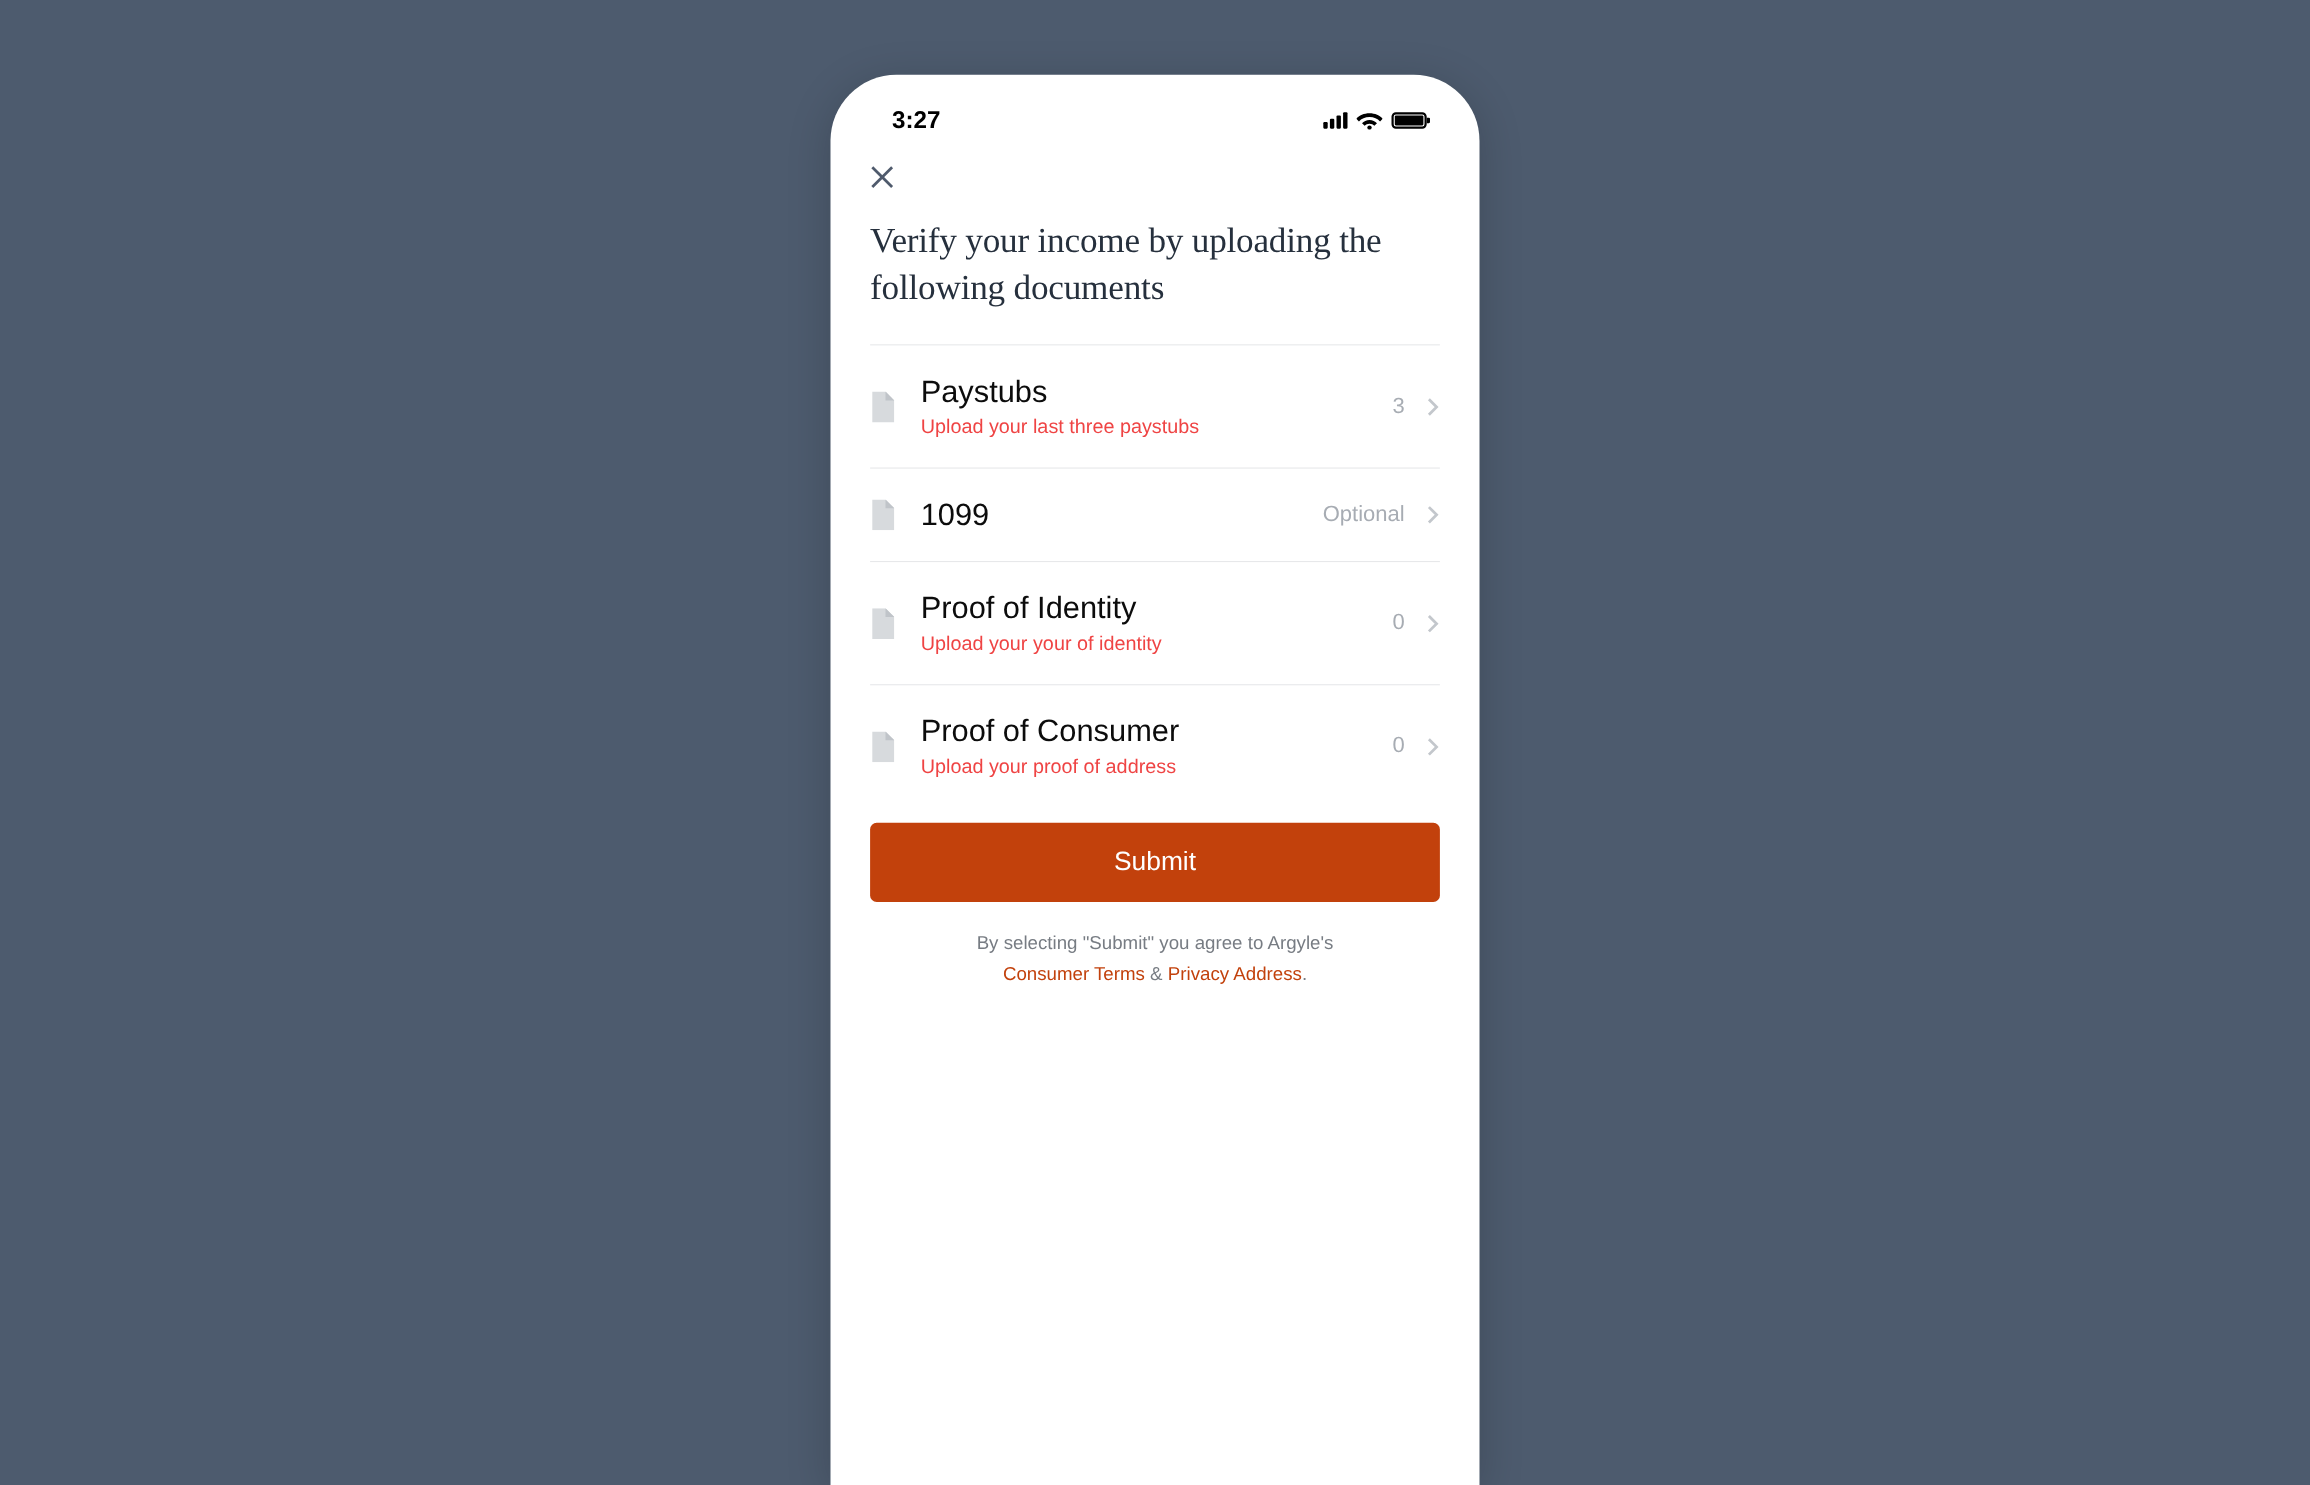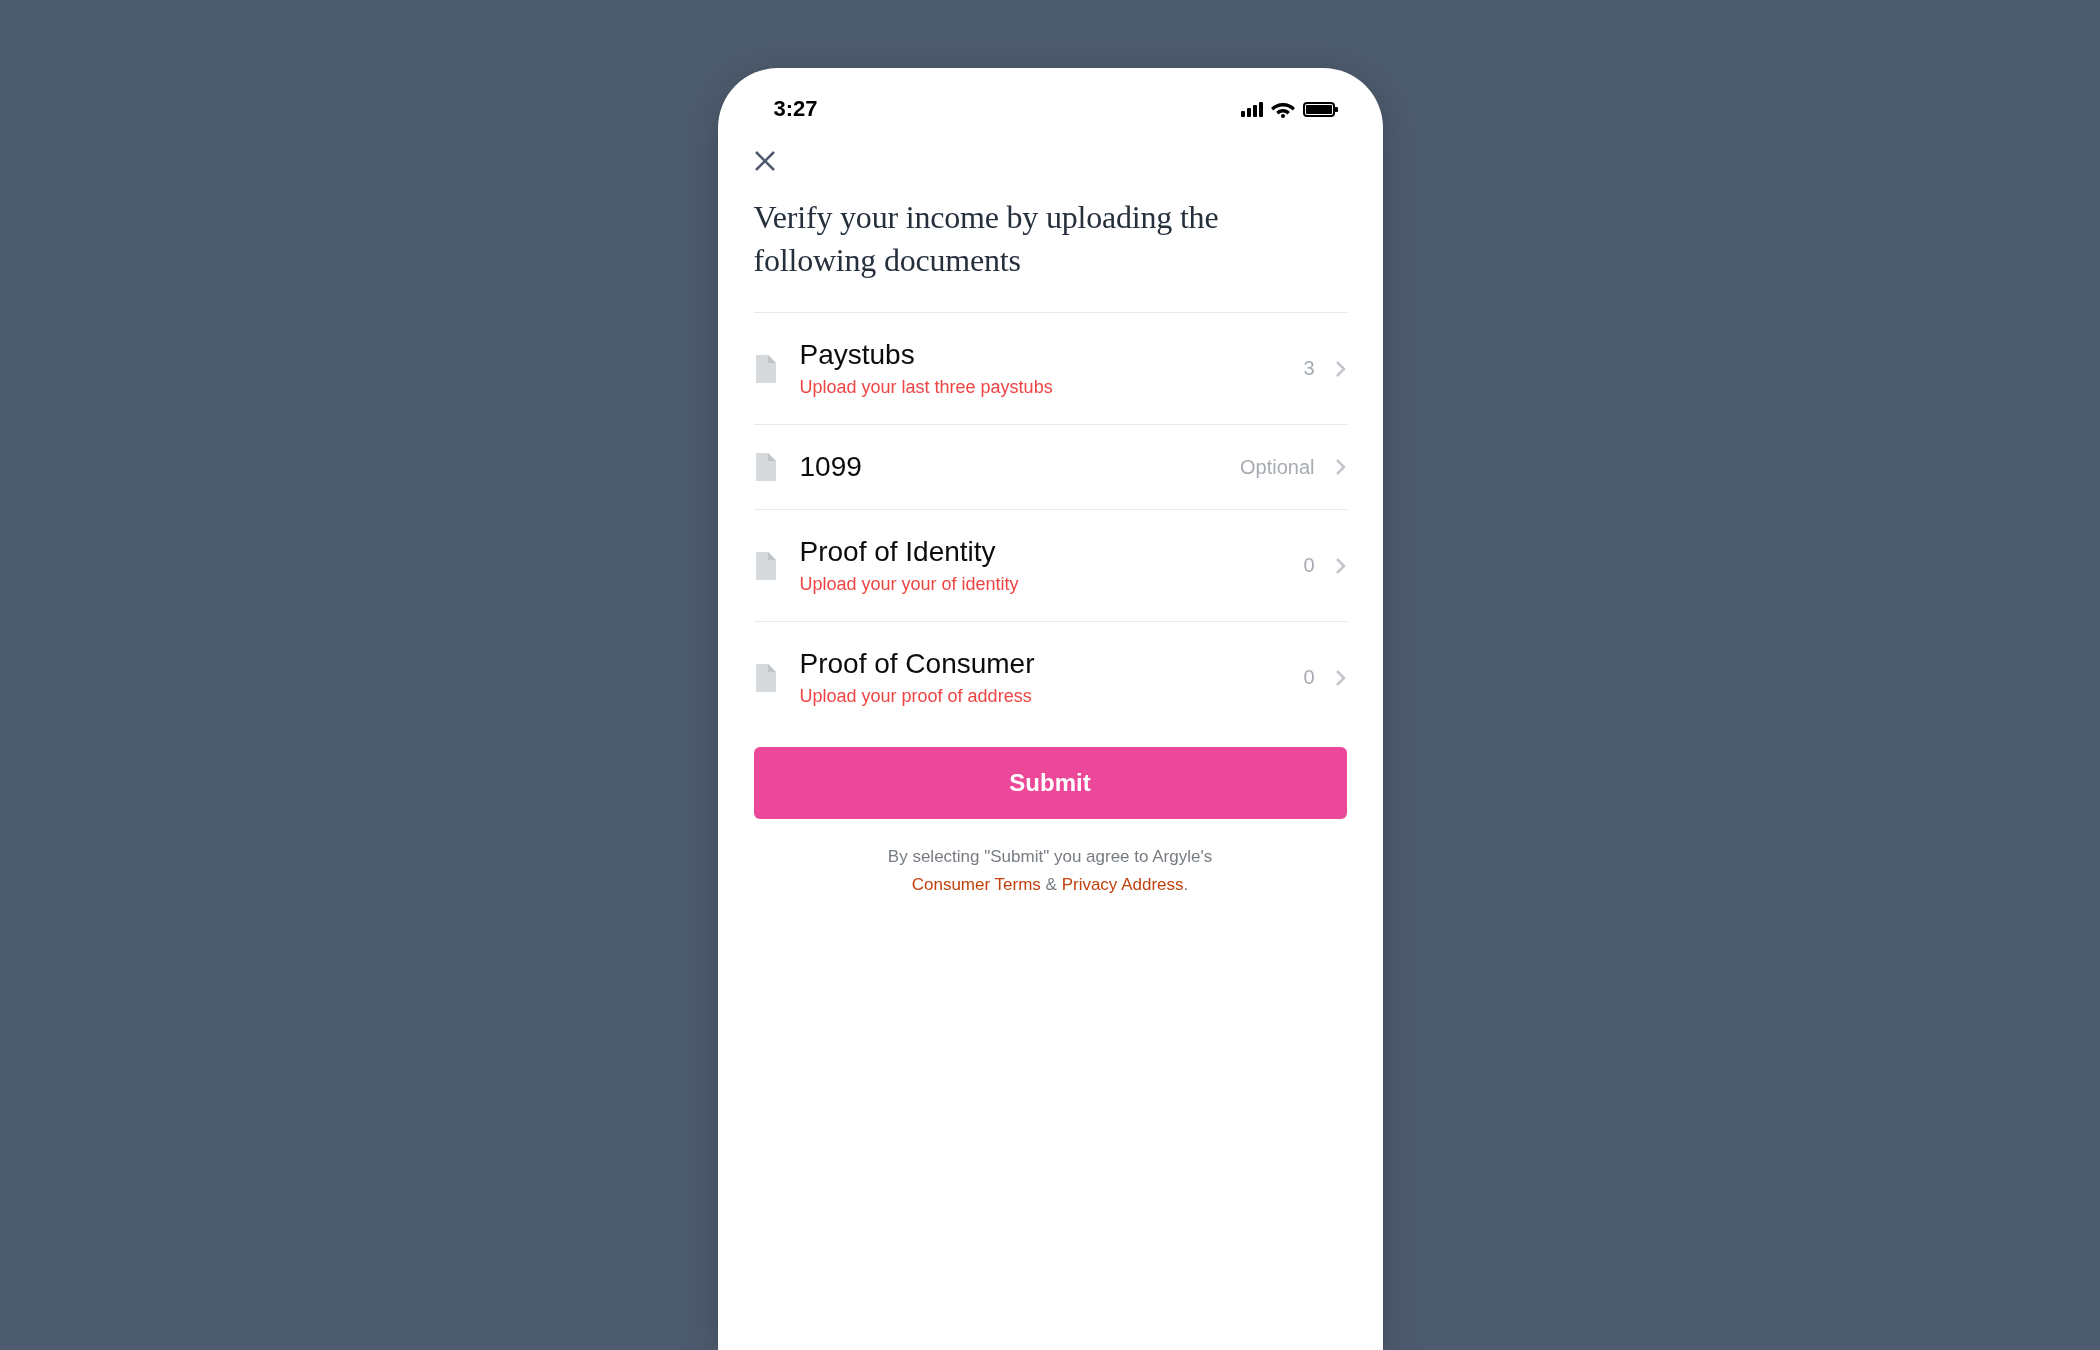--- a/index.html
+++ b/index.html
@@ -18,7 +18,7 @@
       overflow: hidden;
     }
     .phone {
-      width: 665px;
+      width: 590px;
       background: #fff;
       border-radius: 60px 60px 0 0;
       box-shadow: 0 8px 40px rgba(0,0,0,.18);

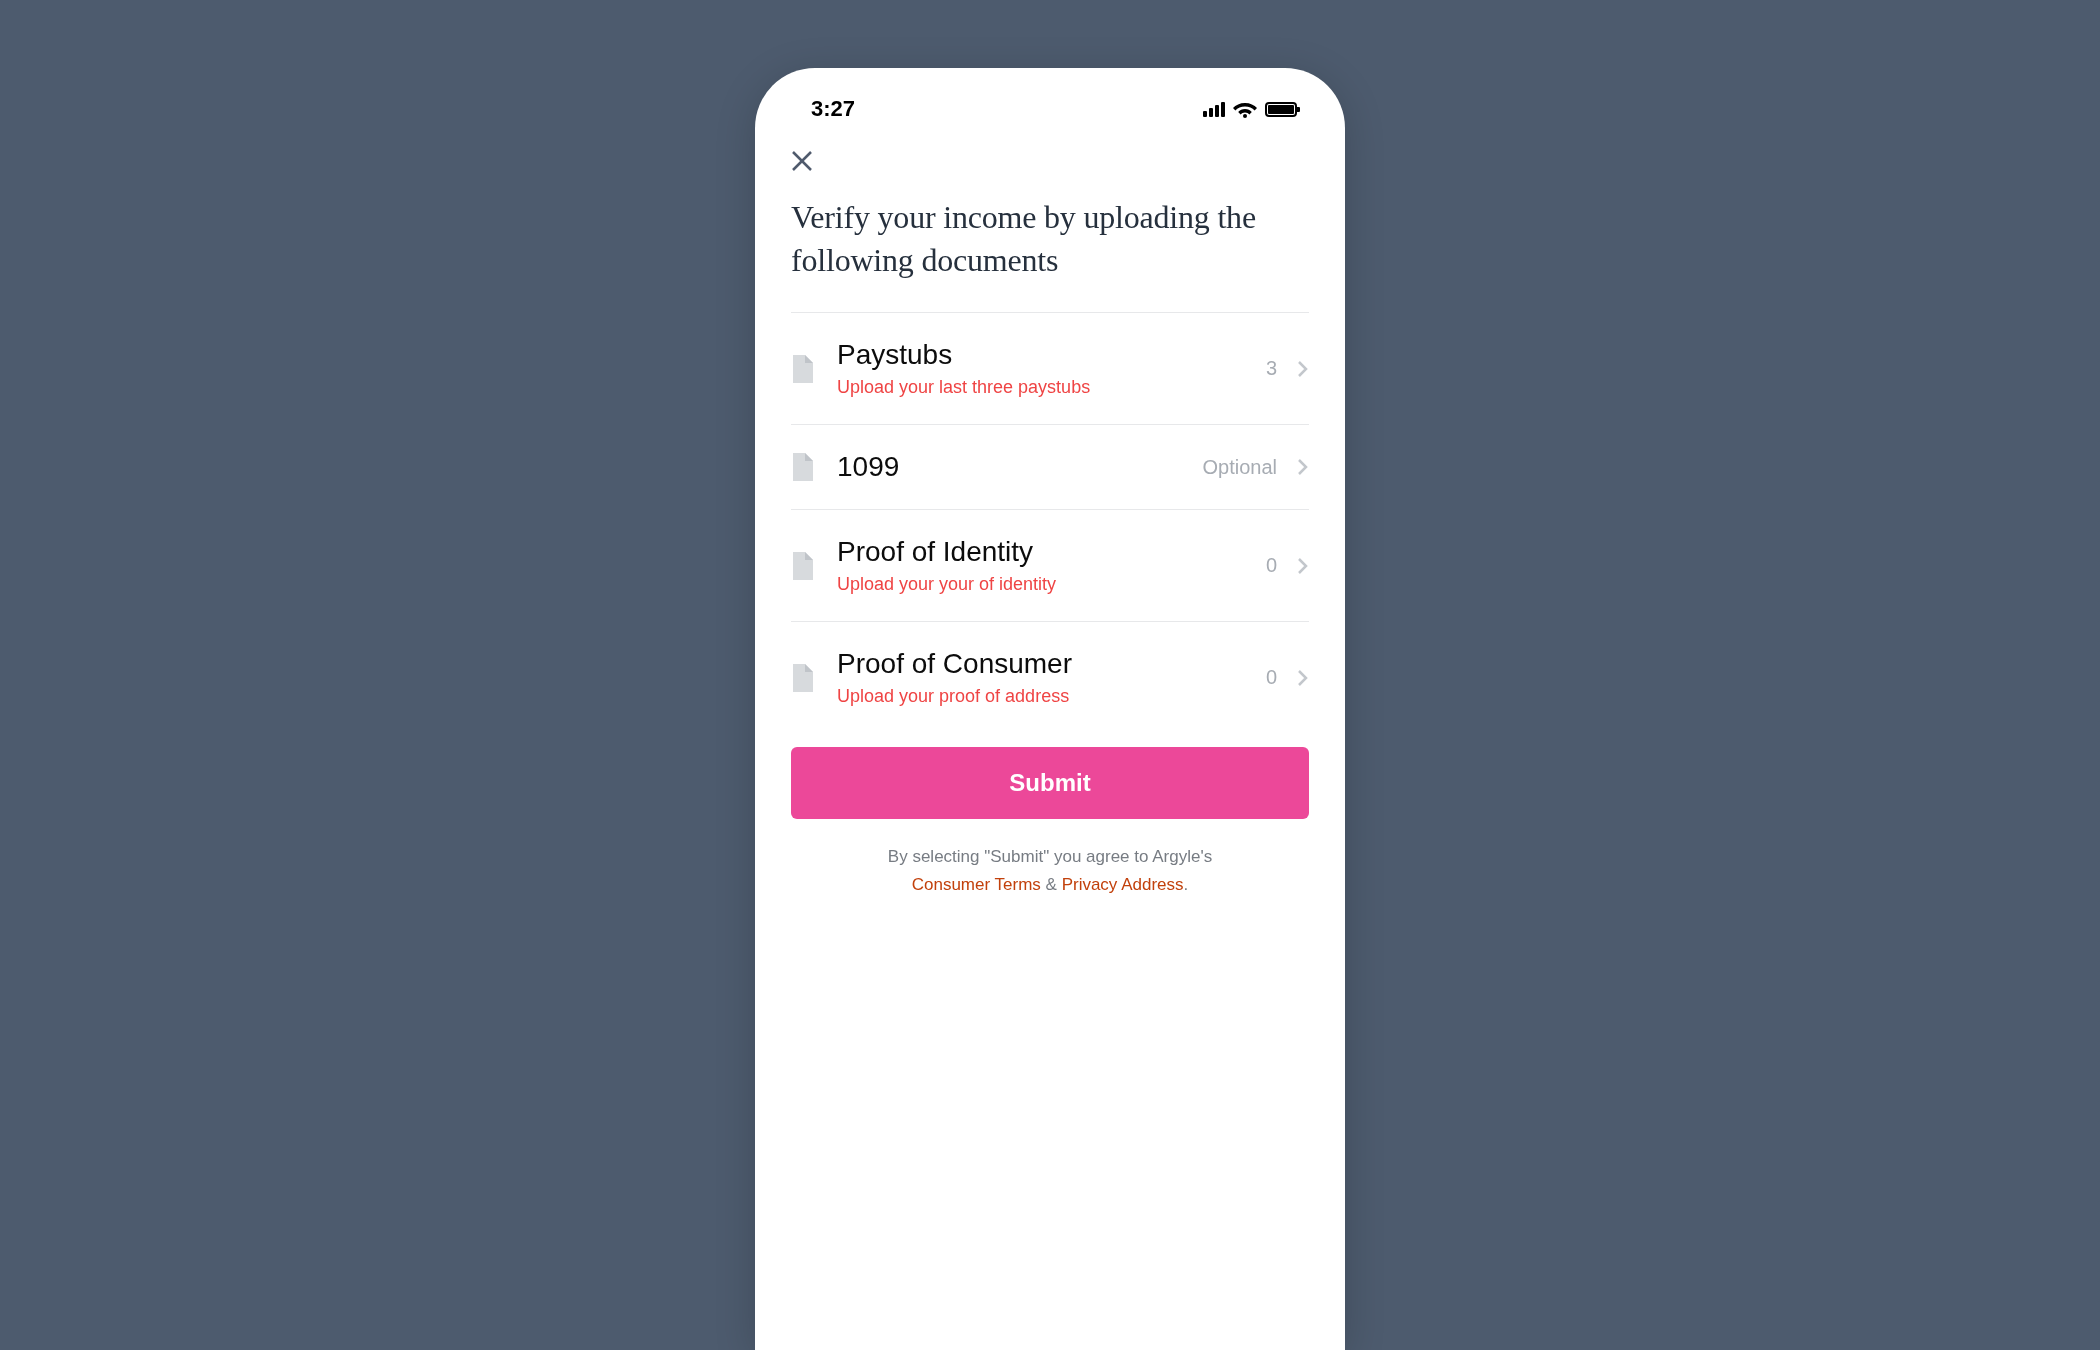--- a/index.html
+++ b/index.html
@@ -146,10 +146,10 @@
     }
     .submit {
       width: 100%;
-      background: #ec4899;
+      background: #c2410c;
       color: #fff;
       font-size: 24px;
-      font-weight: 700;
+      font-weight: 400;
       border: none;
       border-radius: 6px;
       padding: 22px 0;

